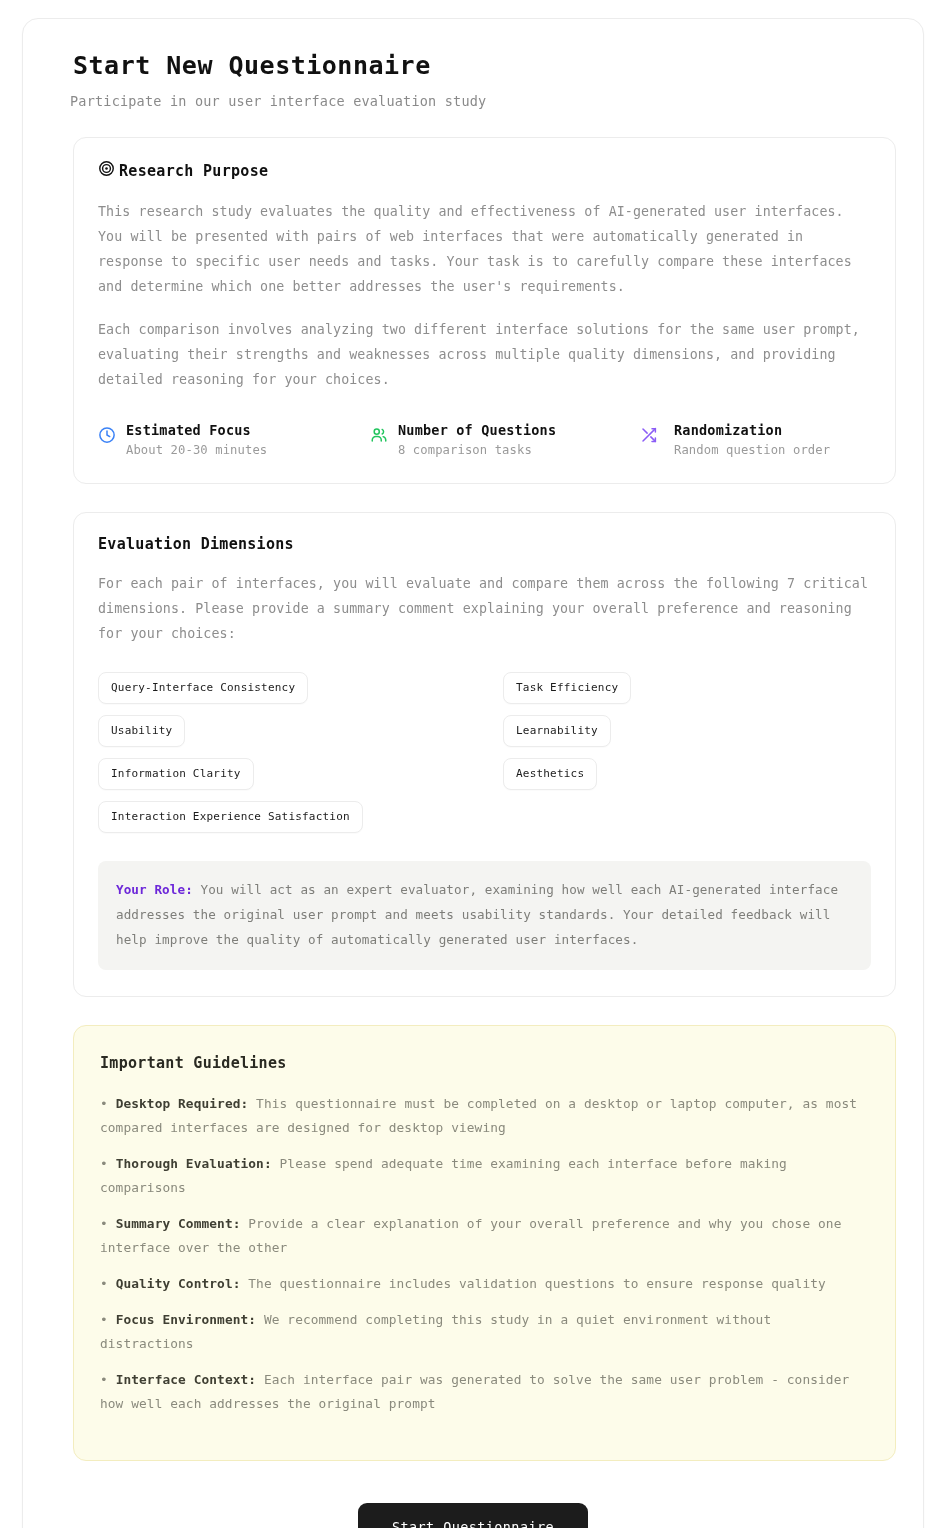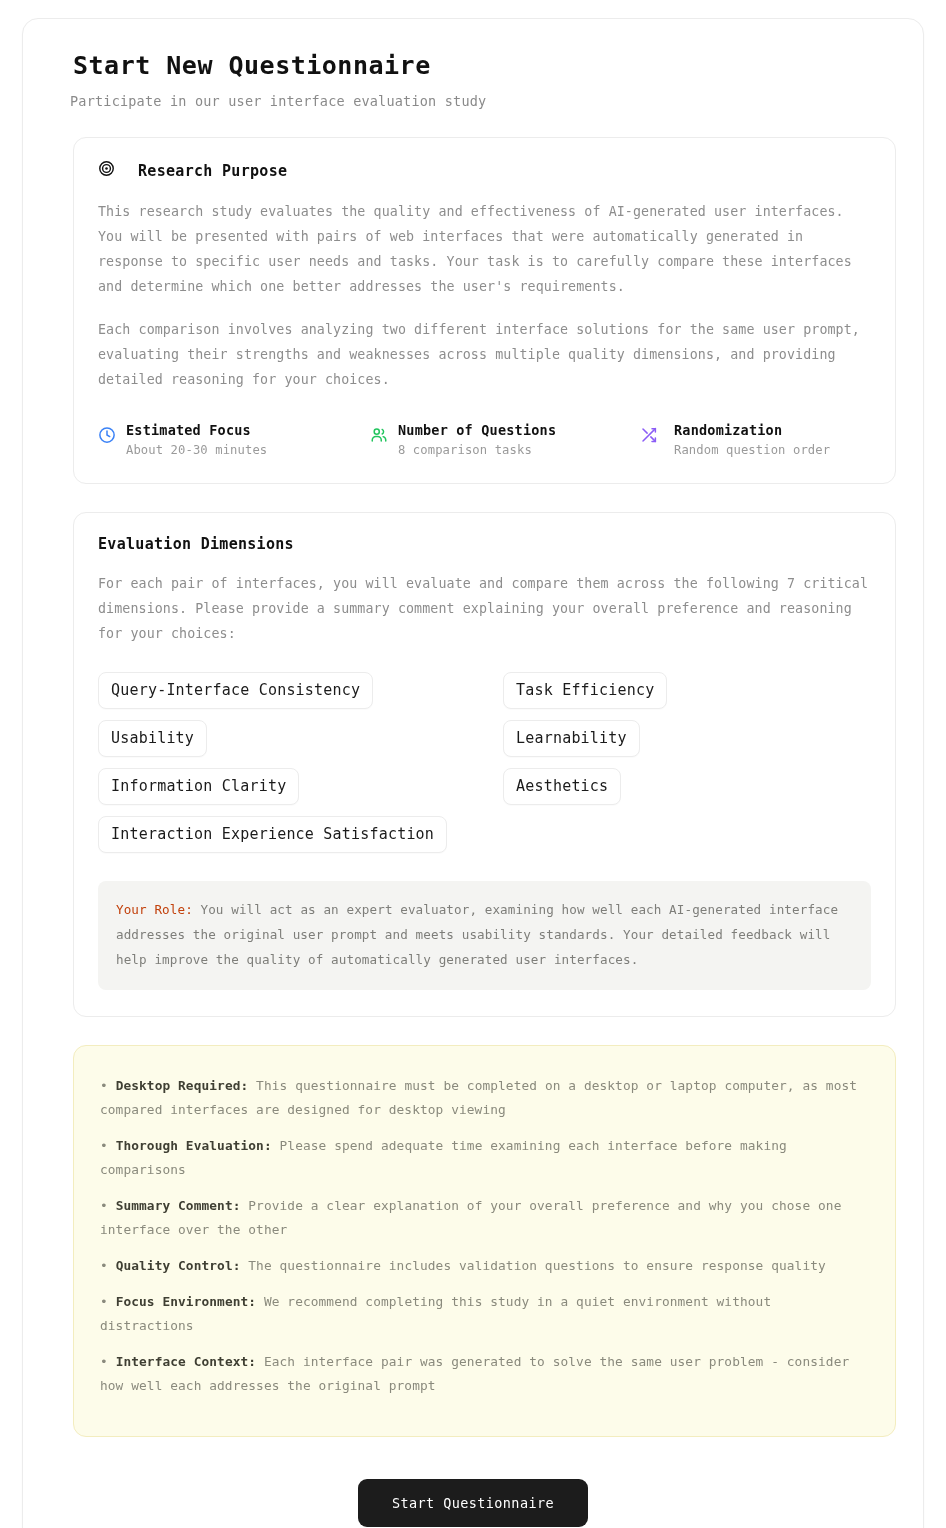--- a/index.html
+++ b/index.html
@@ -54,7 +54,7 @@
   .card-head {
     display: flex;
     align-items: center;
-    gap: 23px;
+    gap: 4px;
     margin-bottom: 6px;
   }
   .card-title {

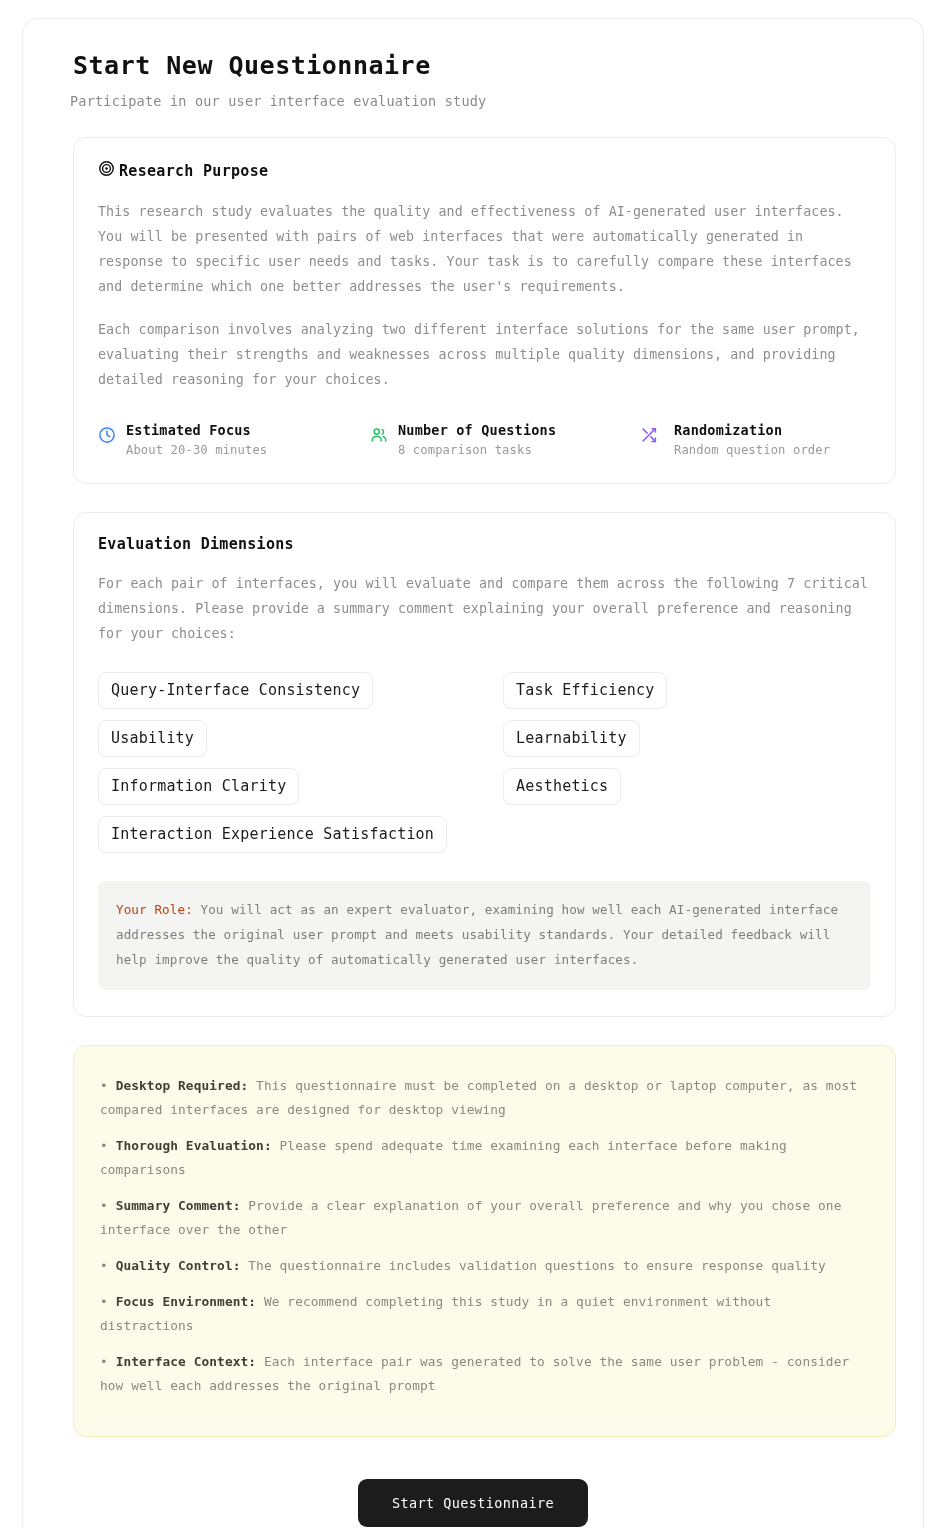--- a/index.html
+++ b/index.html
@@ -123,7 +123,7 @@
     border-radius: 8px;
     background: #ffffff;
     padding: 8px 12px 9px 12px;
-    font-size: 15px;
+    font-size: 11px;
     color: #1b1b1b;
     letter-spacing: 0.2px;
     justify-self: start;

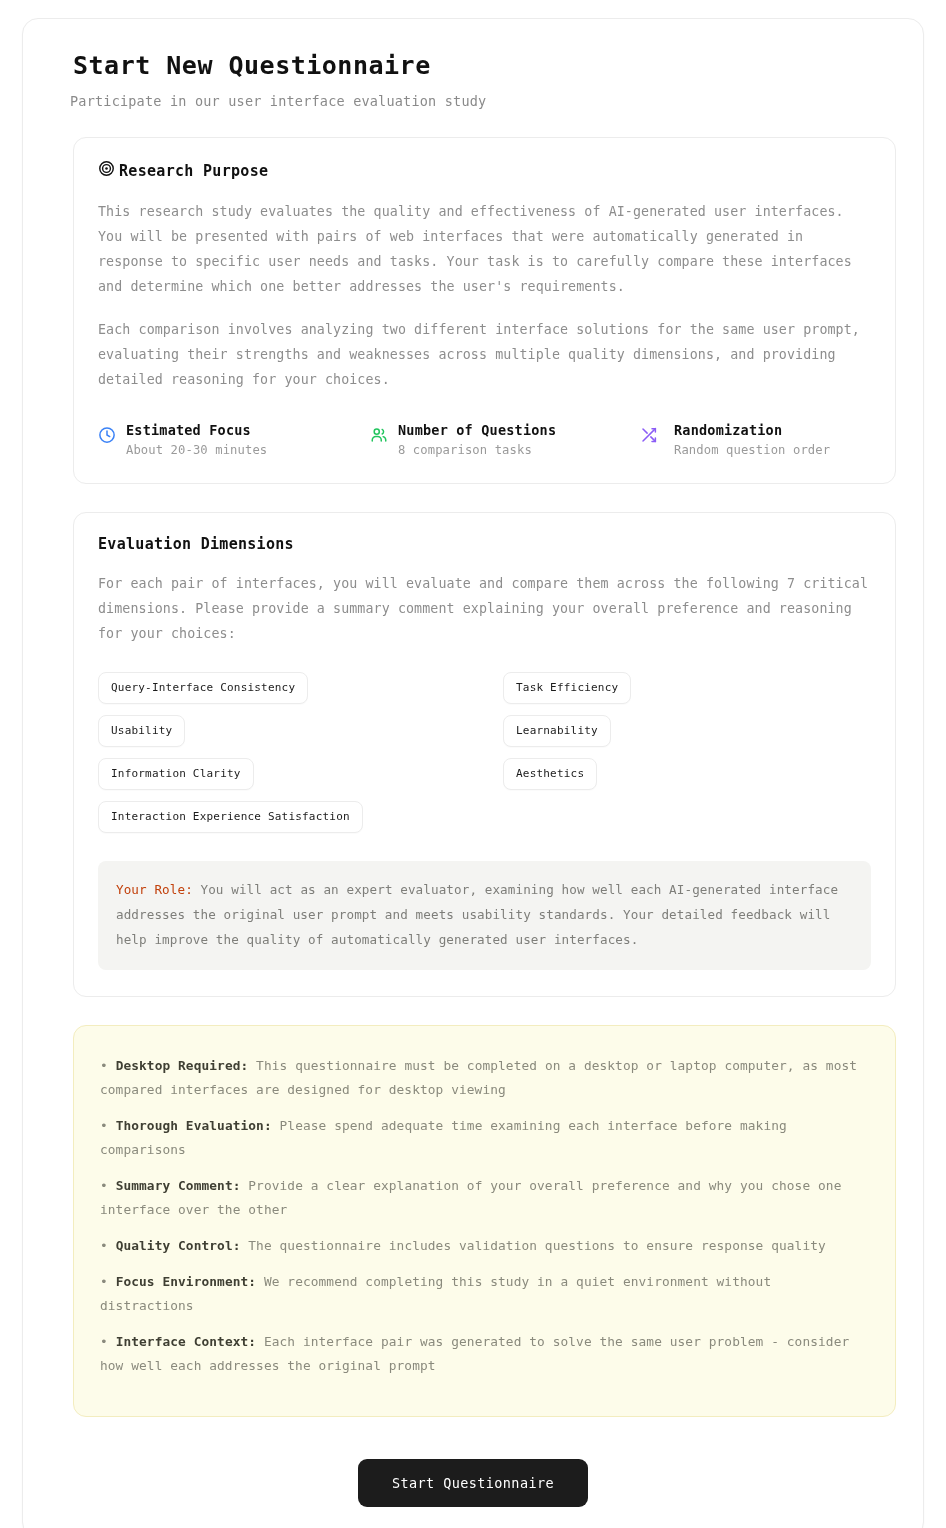--- a/index.html
+++ b/index.html
@@ -140,7 +140,7 @@
     color: #7e7e7a;
     letter-spacing: 0.1px;
   }
-  .role-box b { color: #c2410c; font-weight: 400; }
+  .role-box b { color: #6d28d9; font-weight: 700; }
 
   .guidelines {
     margin: 28px 0 0 24px;

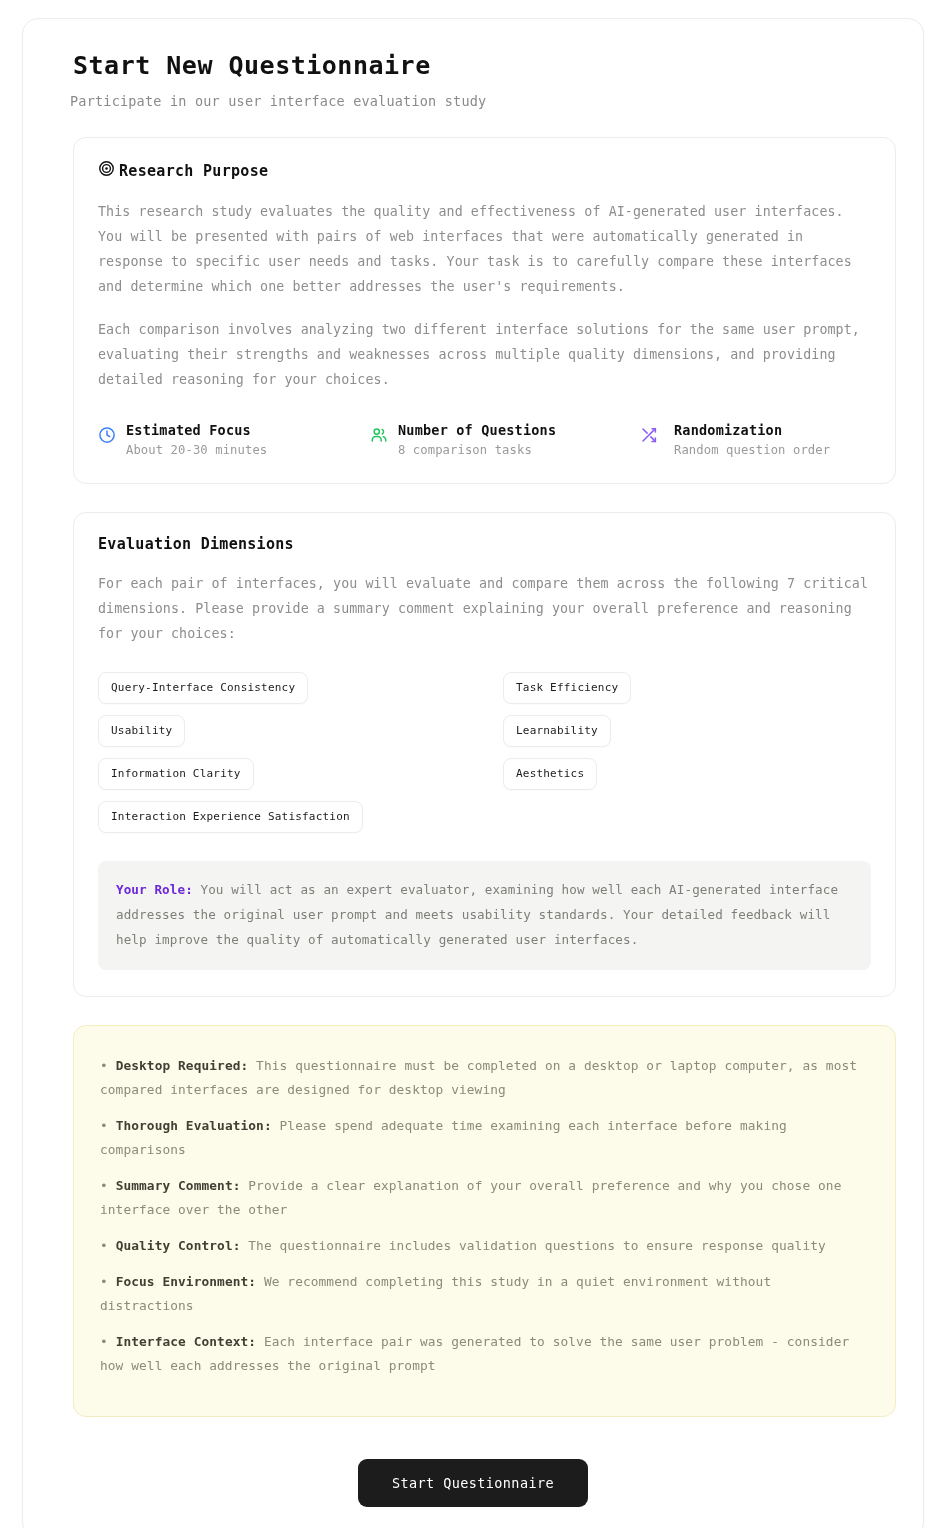--- a/index.html
+++ b/index.html
@@ -277,6 +277,7 @@
     </div>
 
     <div class="guidelines">
+      <div class="guidelines-title">Important Guidelines</div>
 
       <div class="guide-item">
         <span>•</span>

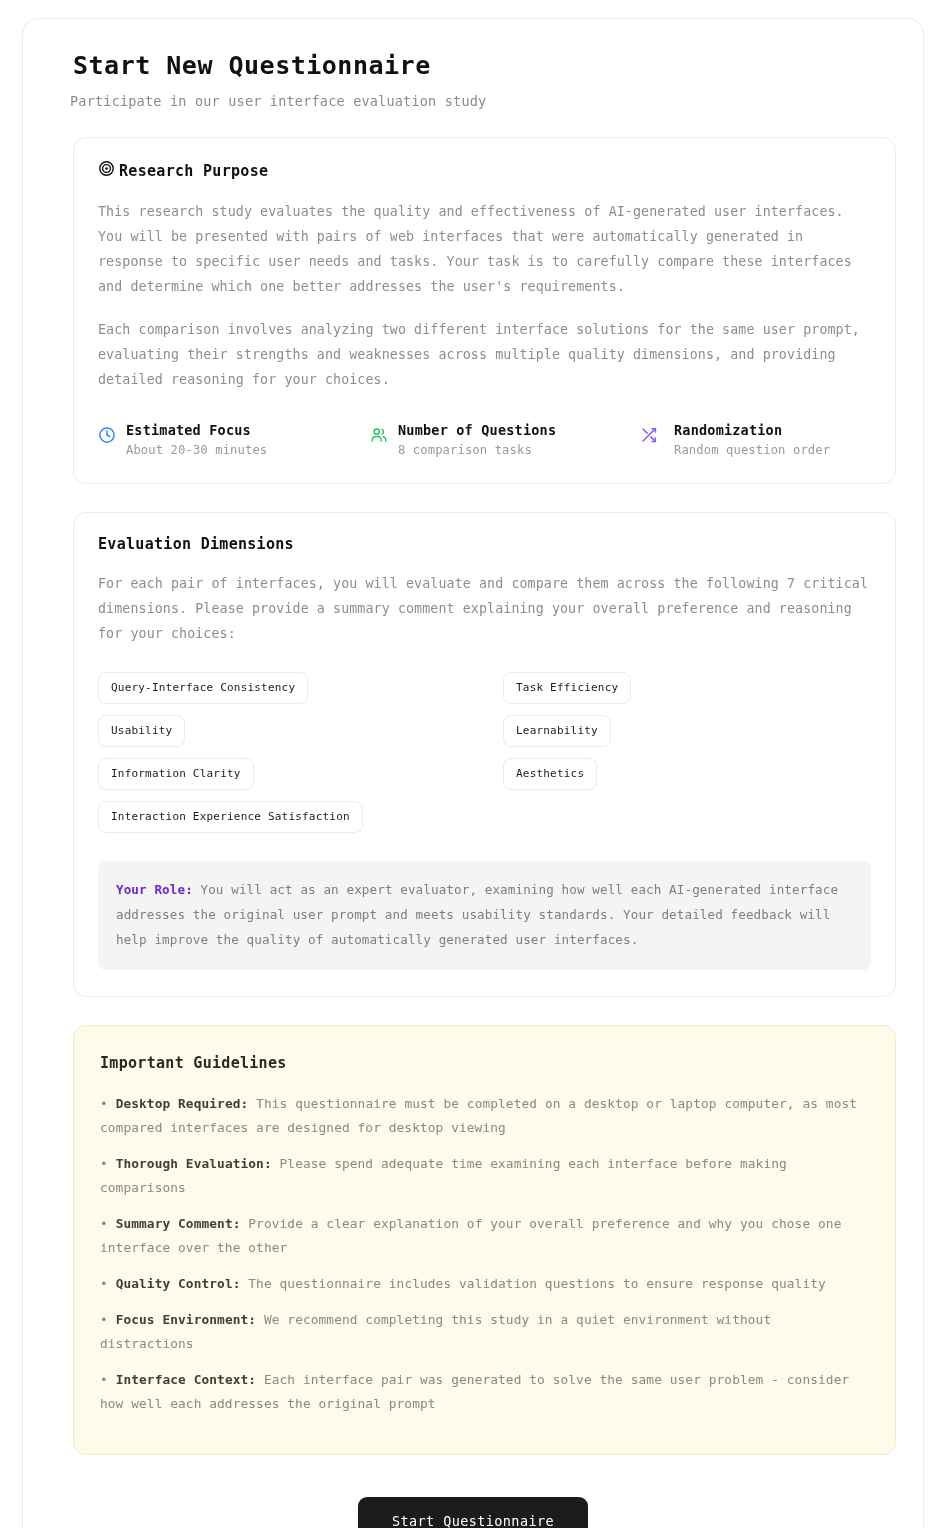--- a/index.html
+++ b/index.html
@@ -164,7 +164,7 @@
     letter-spacing: 0.1px;
     margin-bottom: 12px;
   }
-  .guide-item:last-child { margin-bottom: 8px; }
+  .guide-item:last-child { margin-bottom: 14px; }
   .guide-item b { color: #3f3f33; font-weight: 700; }
 
   .btn-row {

